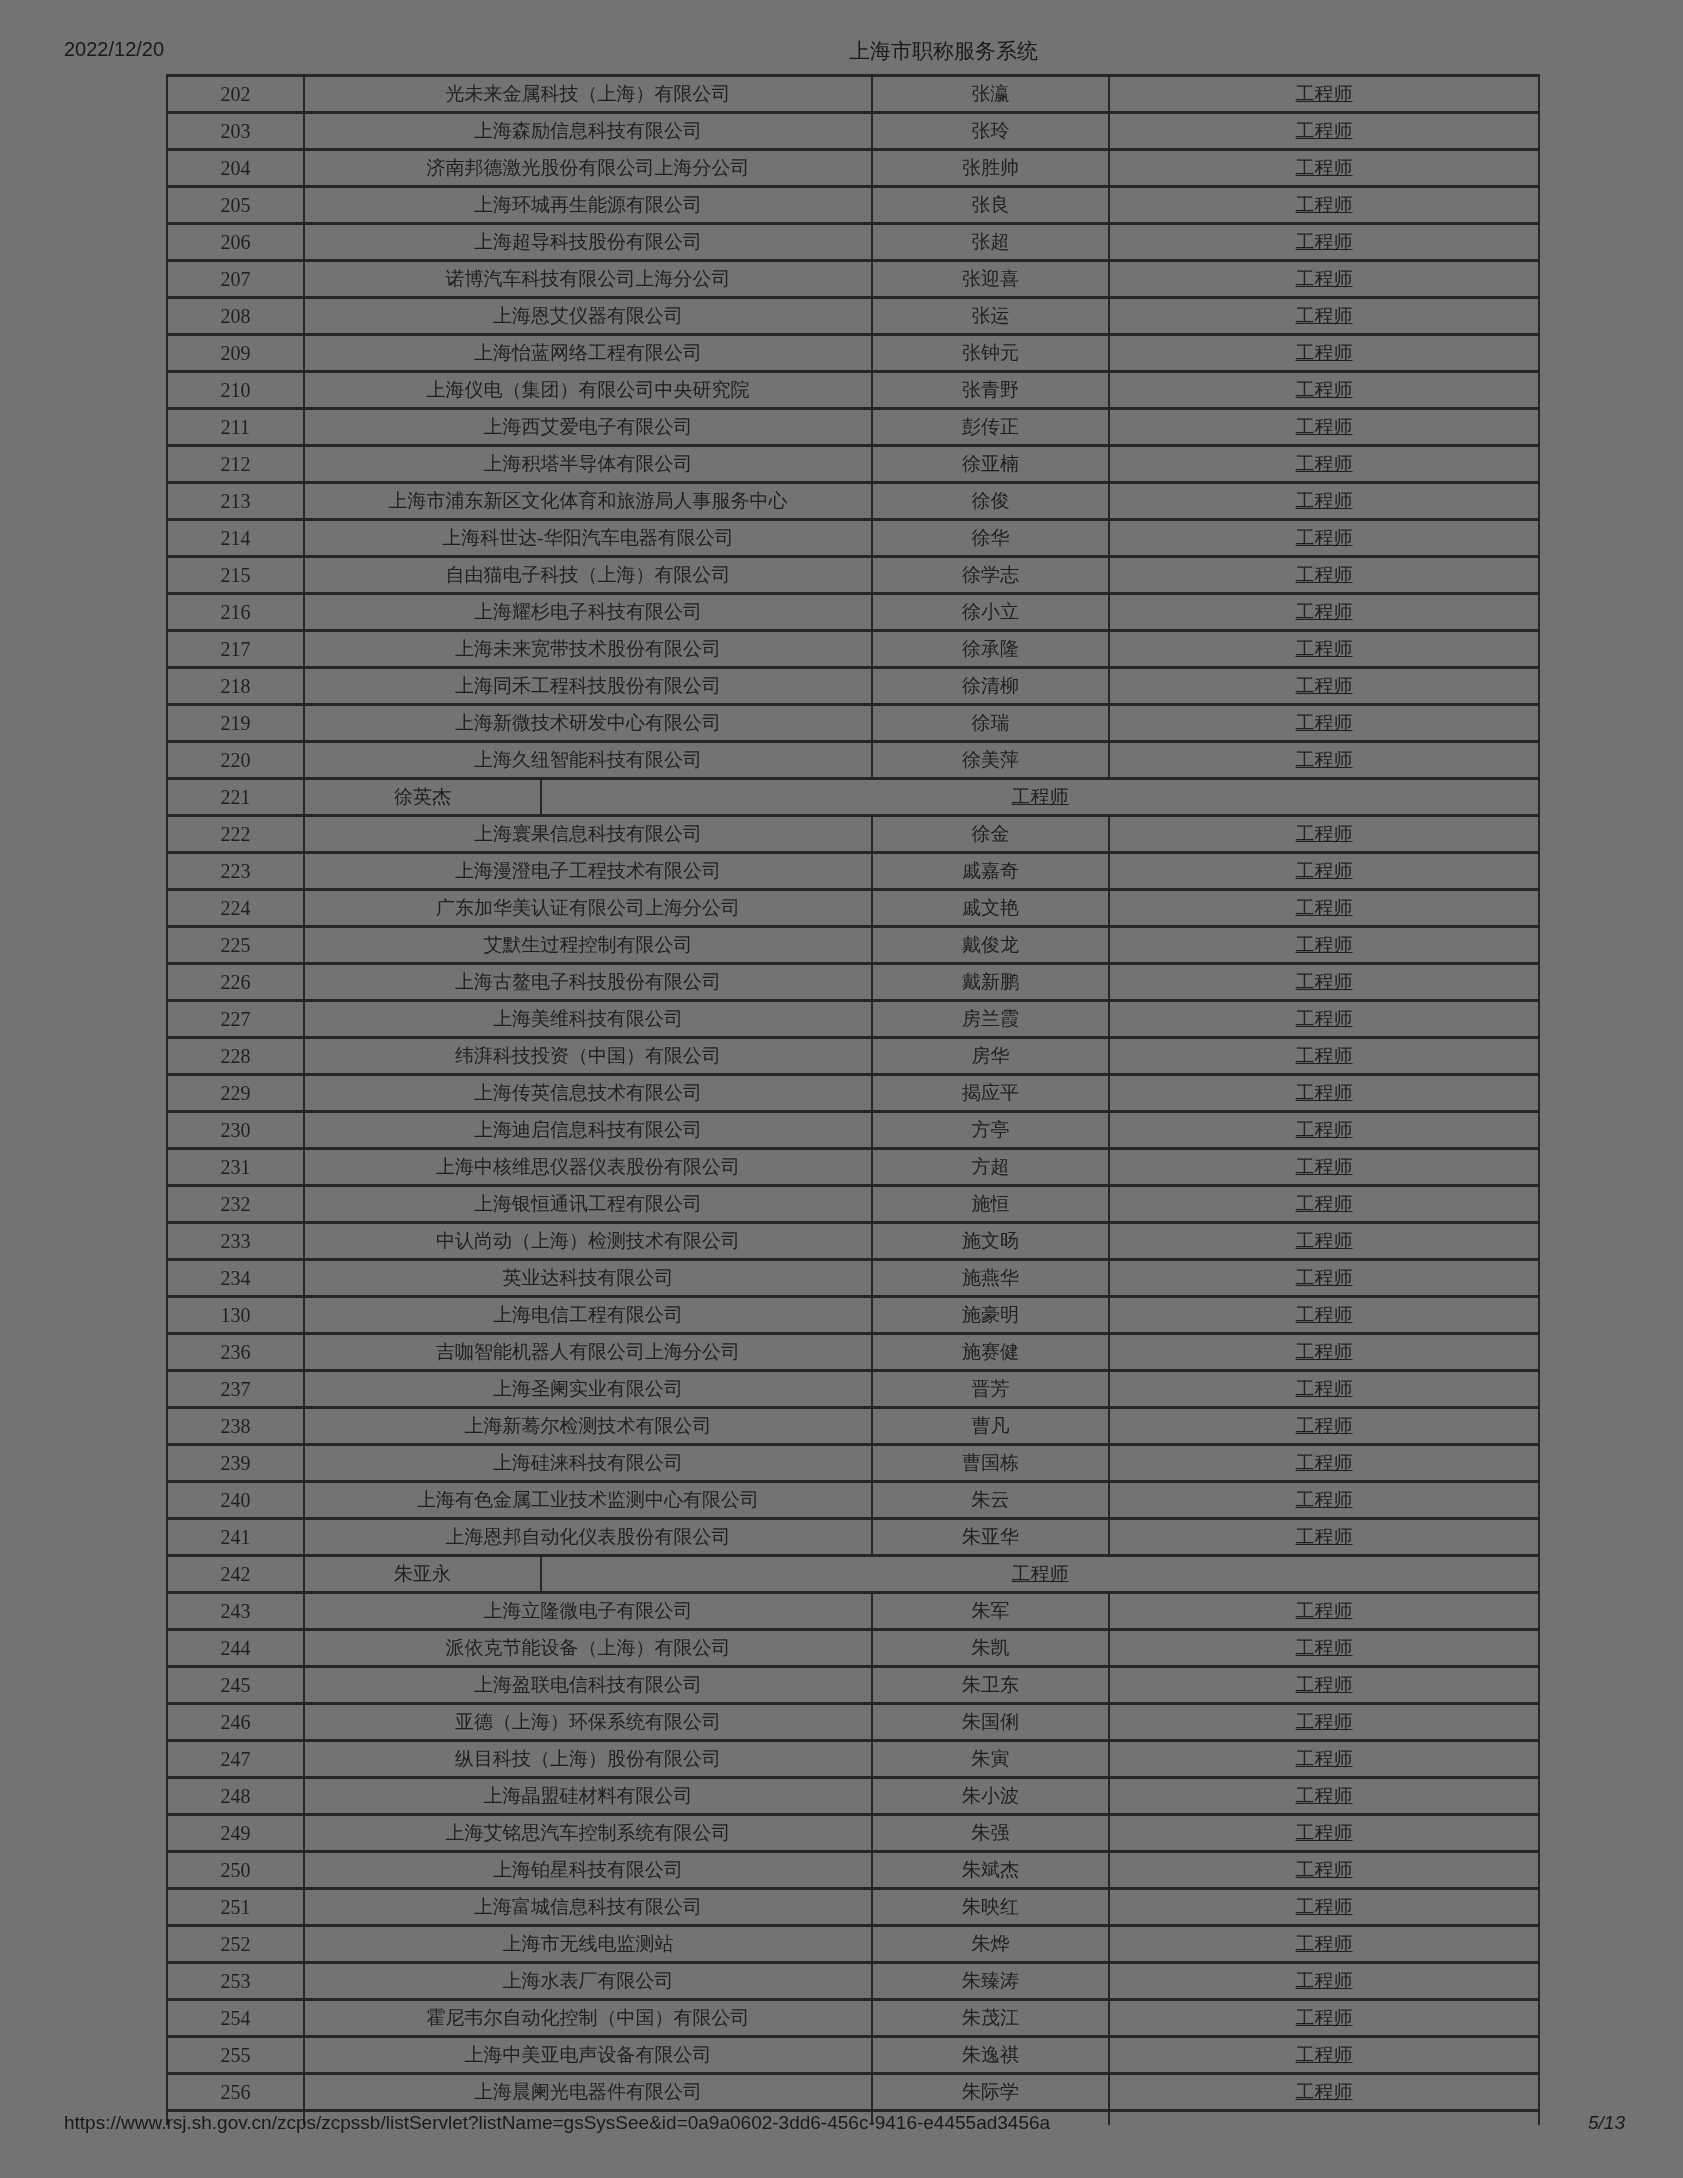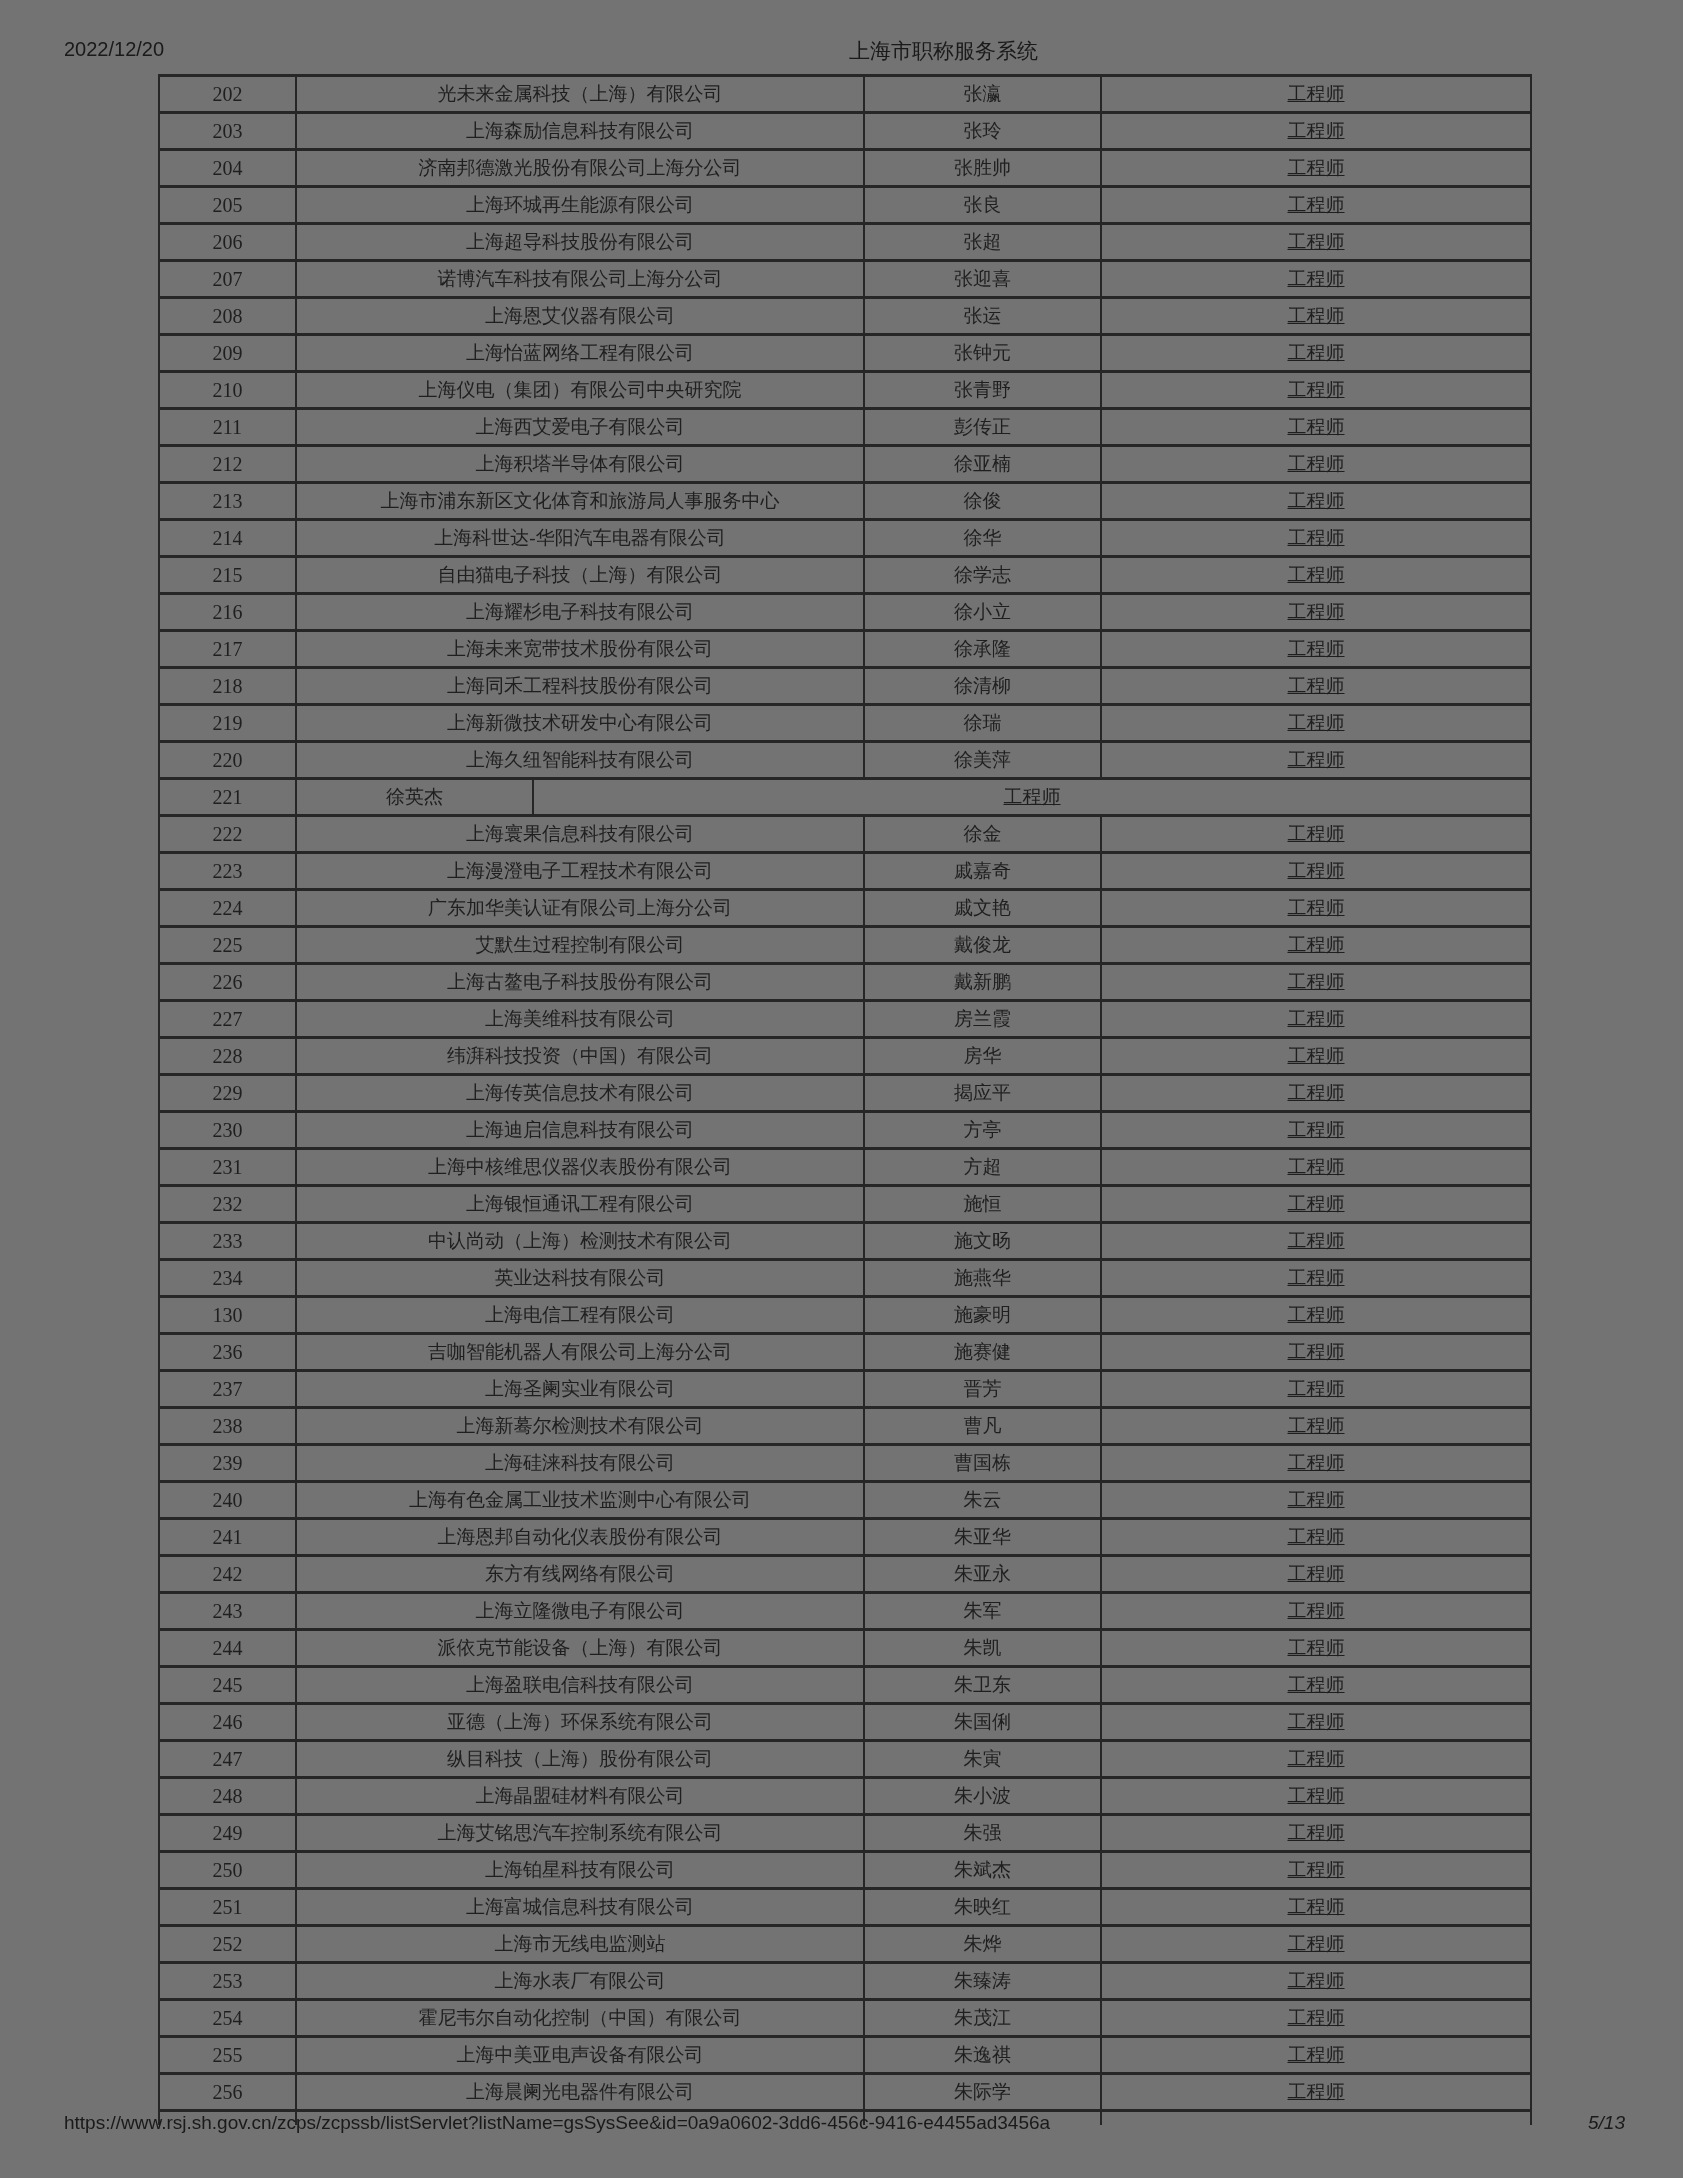--- a/index.html
+++ b/index.html
@@ -28,7 +28,7 @@
   }
   .tbl{
     position:absolute;
-    left:158px; top:74px;
+    left:166px; top:74px;
     width:1374px;
     box-sizing:border-box;
     border-top:3px solid #262626;

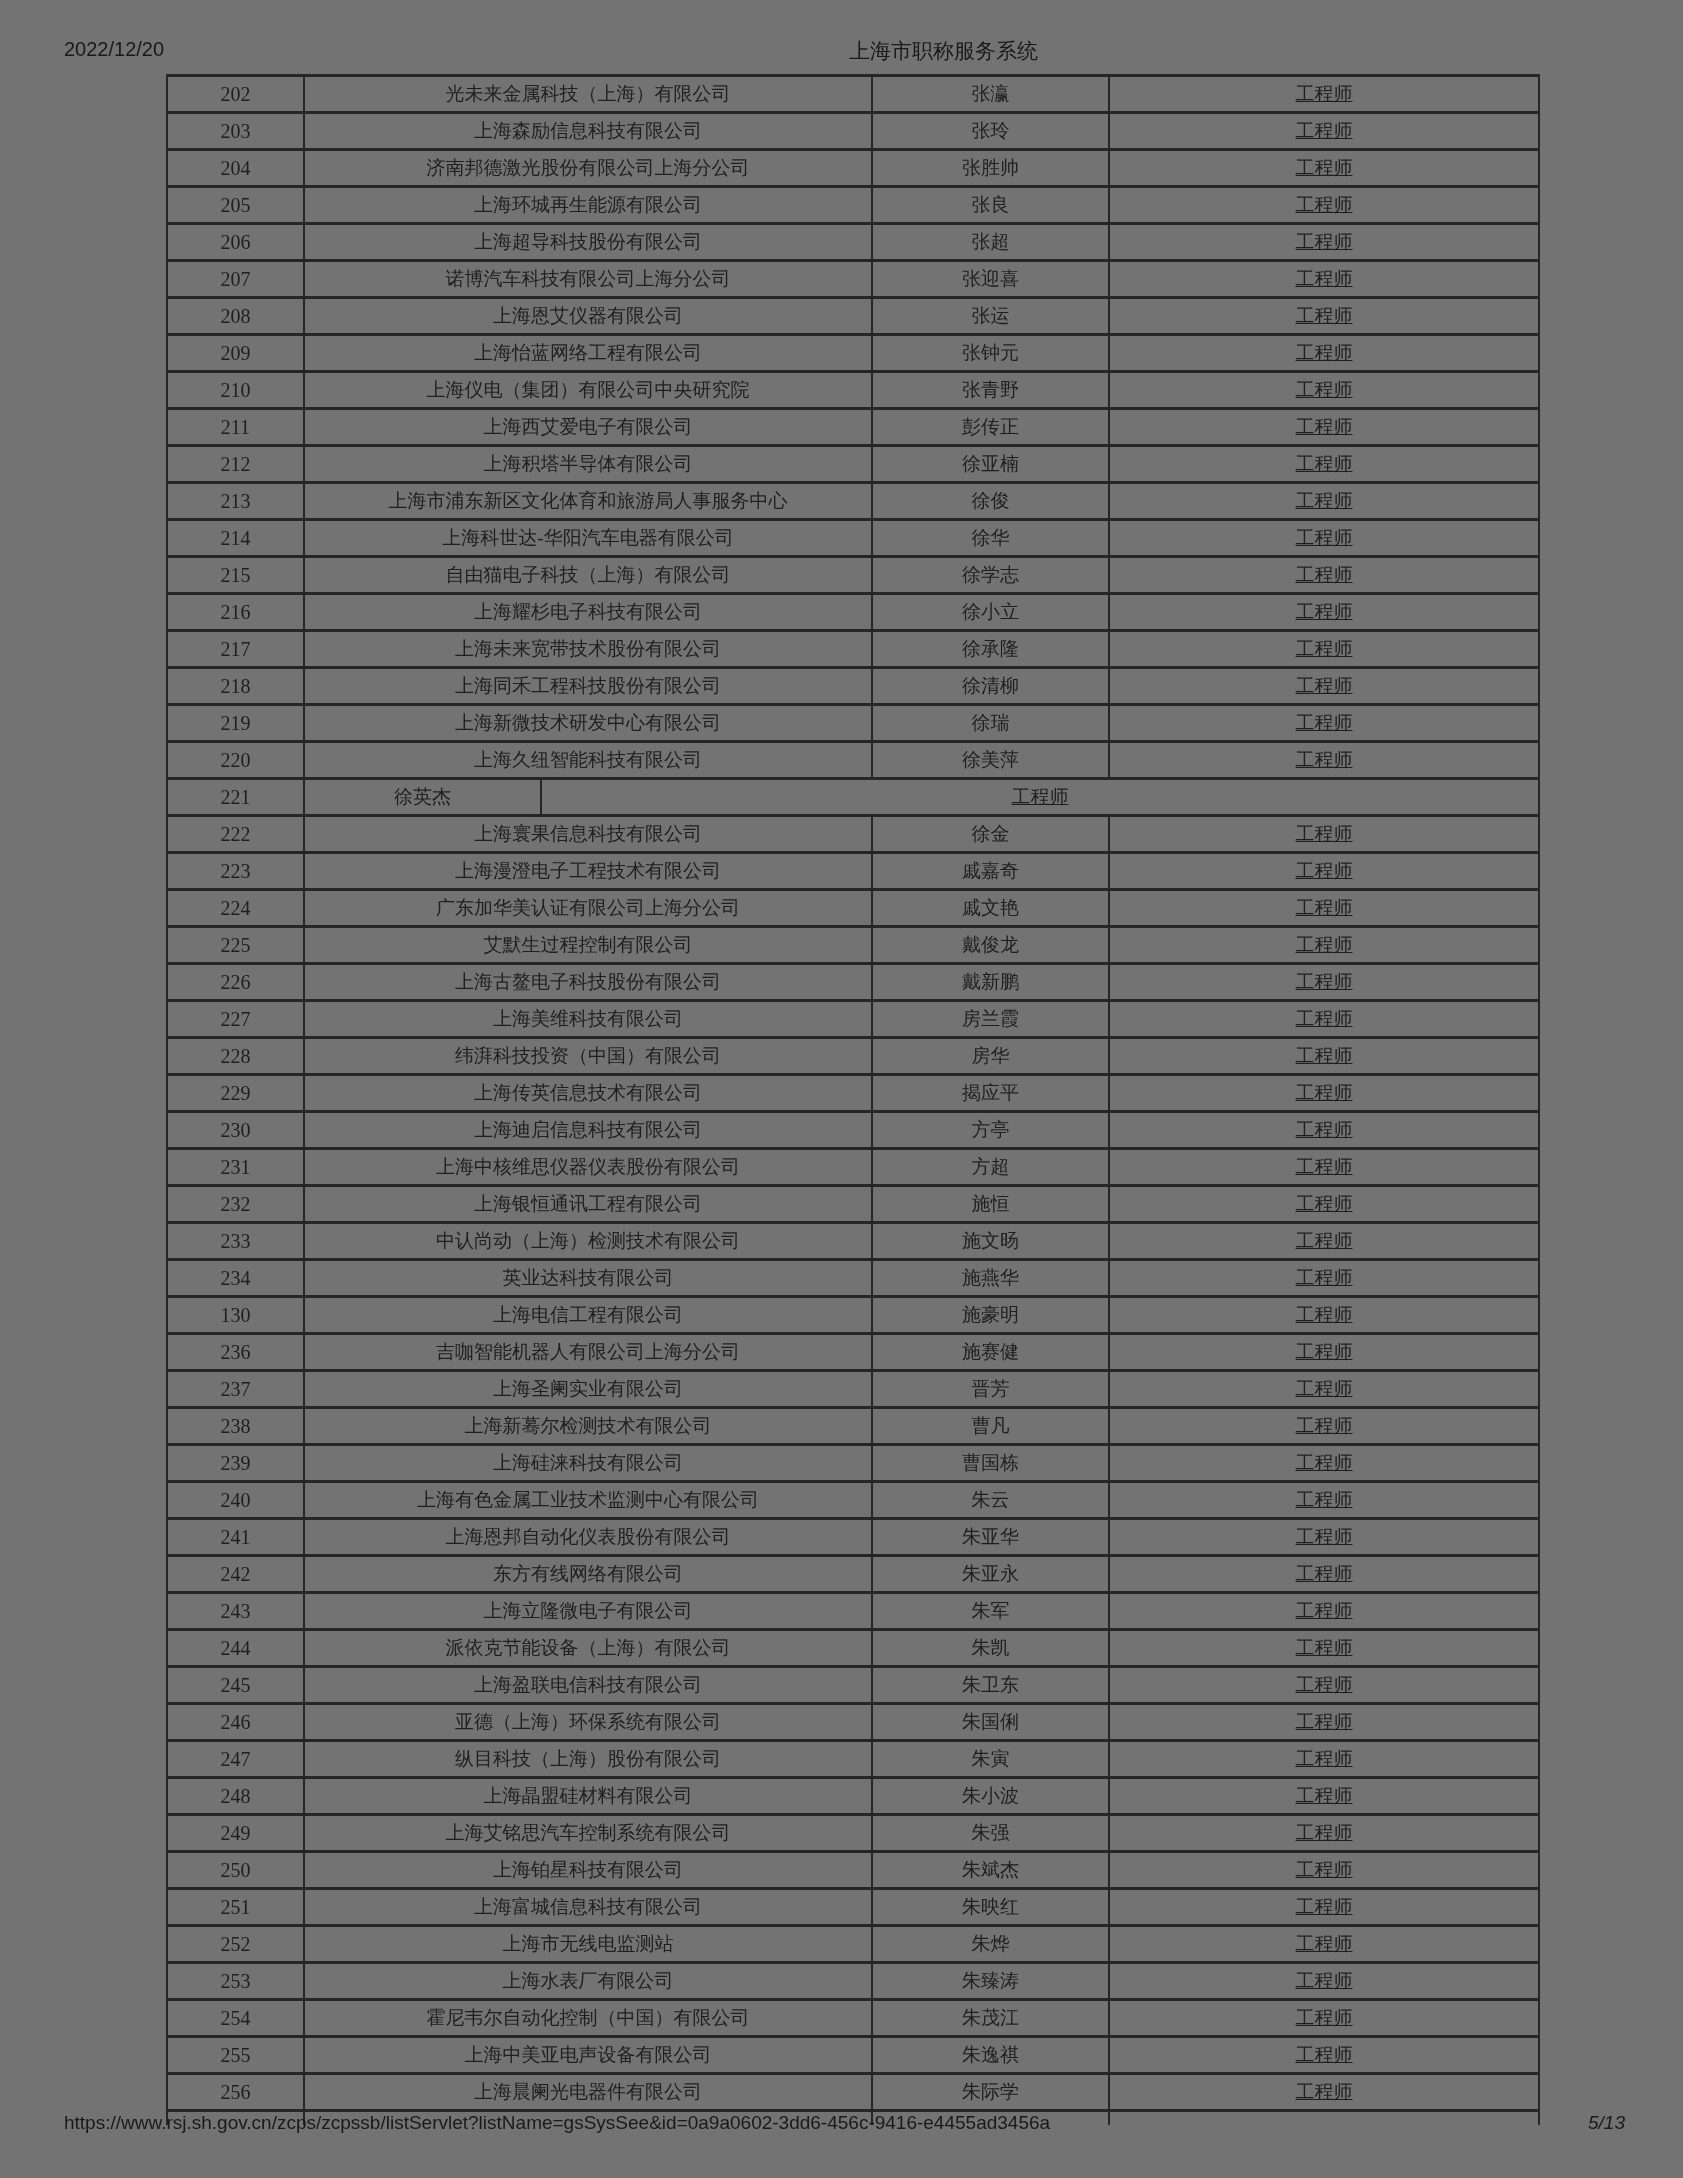--- a/index.html
+++ b/index.html
@@ -687,9 +687,6 @@
     <div class="td c1">
       <span>242</span>
     </div>
-    <div class="td c2">
-      <span>东方有线网络有限公司</span>
-    </div>
     <div class="td c3">
       <span>朱亚永</span>
     </div>

